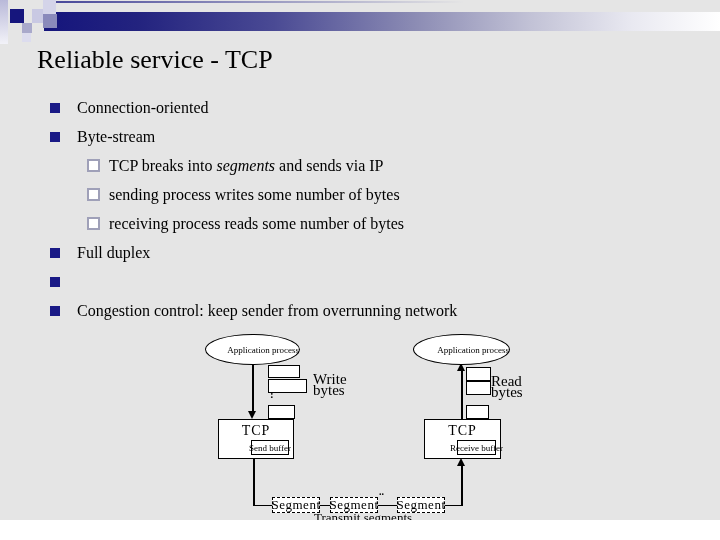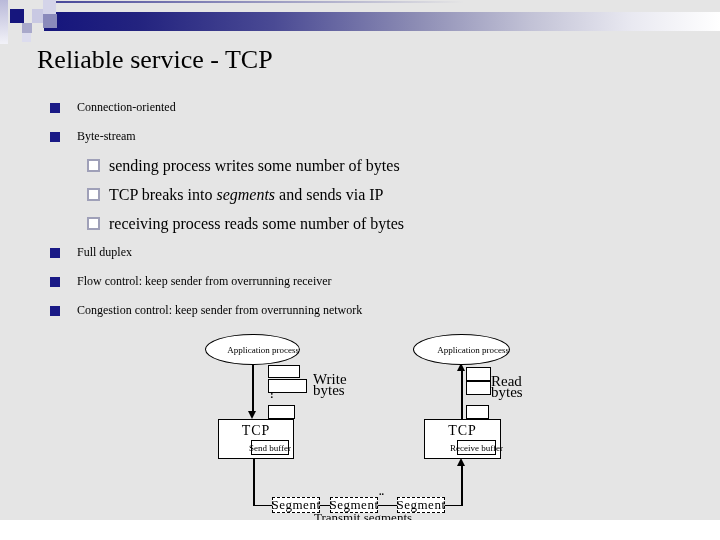--- a/index.html
+++ b/index.html
@@ -26,7 +26,7 @@
   
   .bullets{position:absolute;left:50px;top:93px;width:640px;}
   .row{display:flex;align-items:center;height:29px;white-space:nowrap;}
-  .row.l1{font-size:12px;}
+  .row.l1{font-size:16px;}
   .row.l2{font-size:16px;padding-left:37px;}
   .sq{flex:0 0 auto;width:10px;height:10px;background:#1a1a86;margin-right:17px;}
   .hsq{flex:0 0 auto;width:9px;height:9px;border:2px solid #9fa0b8;background:#fff;margin-right:9px;}

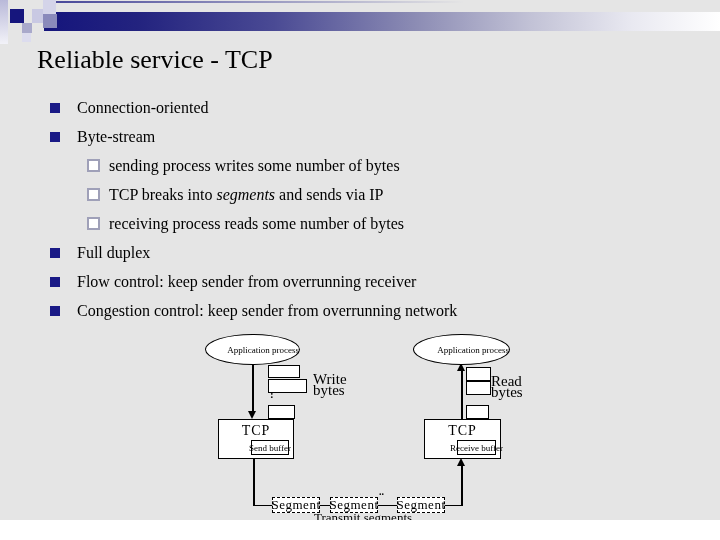--- a/index.html
+++ b/index.html
@@ -104,11 +104,11 @@
     </div>
     <div class="row l2">
       <span class="hsq"></span>
-      <span>sending process writes some number of bytes</span>
+      <span><span>TCP breaks into </span><em>segments</em><span> and sends via IP</span></span>
     </div>
     <div class="row l2">
       <span class="hsq"></span>
-      <span><span>TCP breaks into </span><em>segments</em><span> and sends via IP</span></span>
+      <span>sending process writes some number of bytes</span>
     </div>
     <div class="row l2">
       <span class="hsq"></span>

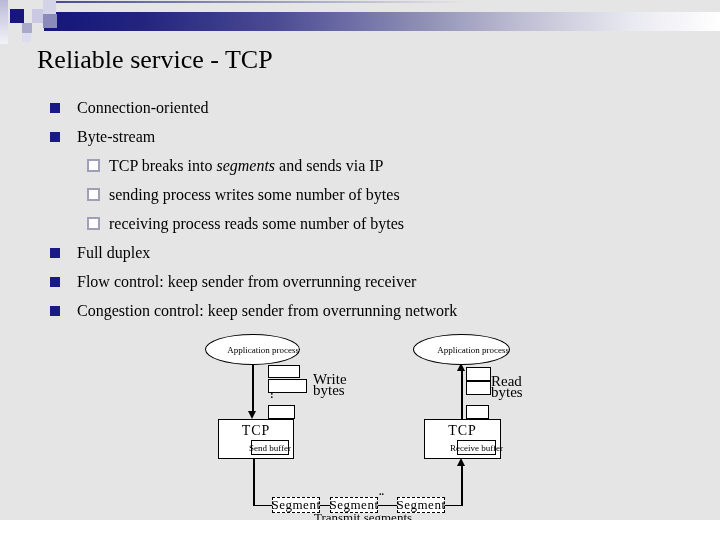--- a/index.html
+++ b/index.html
@@ -120,7 +120,6 @@
     </div>
     <div class="row l1">
       <span class="sq"></span>
-      <span>Flow control: keep sender from overrunning receiver</span>
     </div>
     <div class="row l1">
       <span class="sq"></span>

